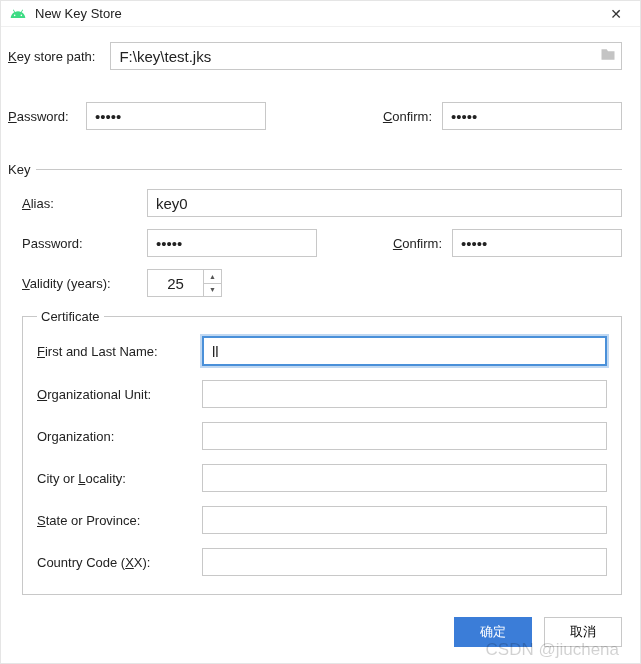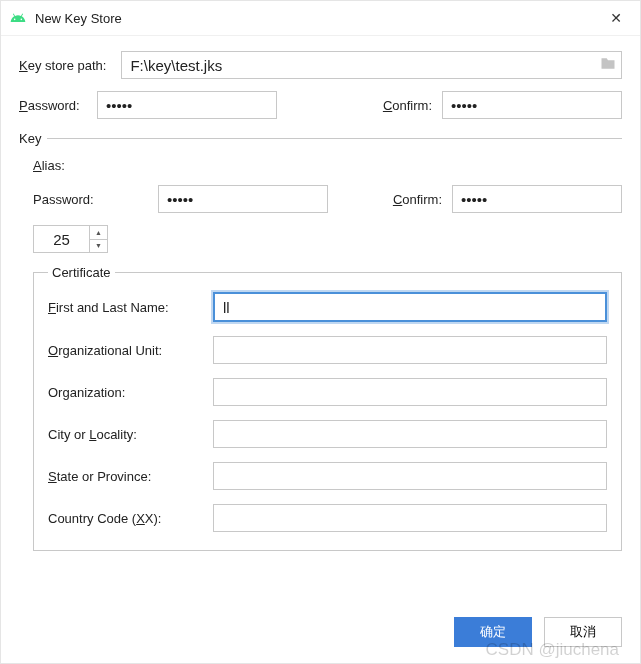--- a/index.html
+++ b/index.html
@@ -38,9 +38,10 @@
     .titlebar .close { font-size: 14px; color: #333; cursor: pointer; padding: 4px 8px; }
     .content {
       flex: 1;
-      padding: 15px 18px 0 18px;
+      padding: 15px 18px 0 7px;
       display: flex;
       flex-direction: column;
+      gap: 20px;
     }
     .row {
       display: flex;

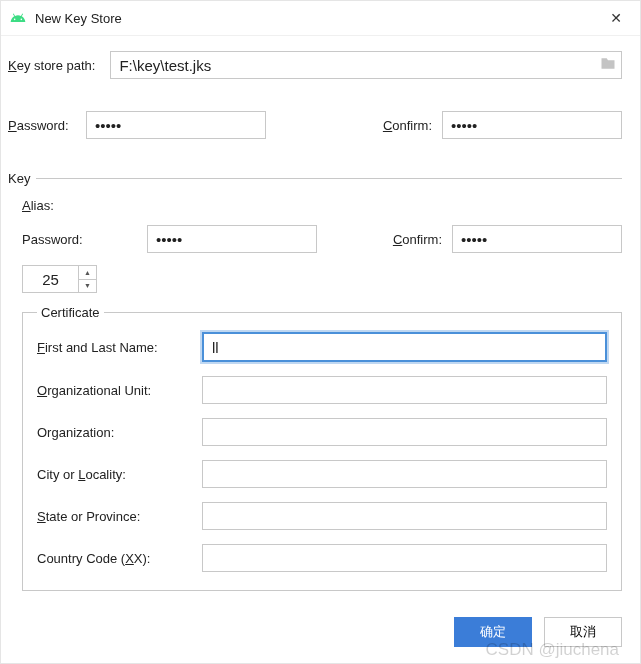--- a/index.html
+++ b/index.html
@@ -188,6 +188,7 @@
 
         <div class="row alias-row">
           <label class="l1"><span class="mn">A</span><span>lias:</span></label>
+          <input type="text" value="key0" style="">
         </div>
 
         <div class="row pw-row">

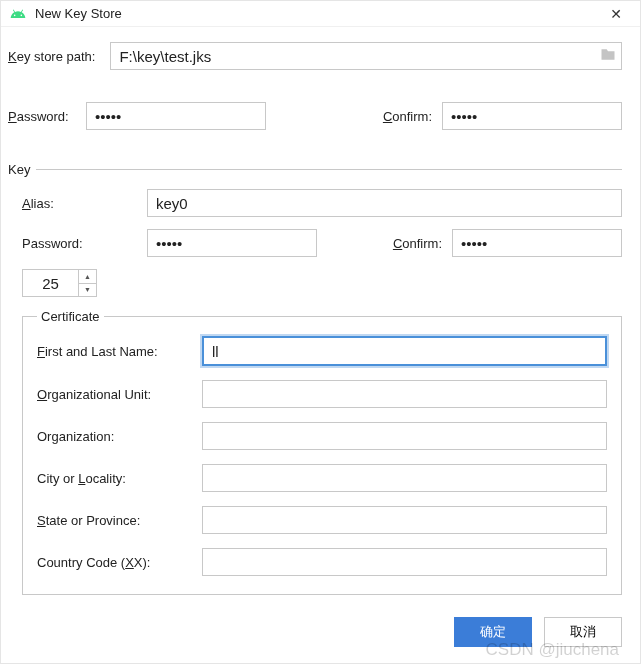--- a/index.html
+++ b/index.html
@@ -200,6 +200,7 @@
         </div>
 
         <div class="row validity-row">
+          <label><span class="mn">V</span><span>alidity (years):</span></label>
           <div class="spinner">
             <input type="text" value="25" style="">
             <div class="btns">

